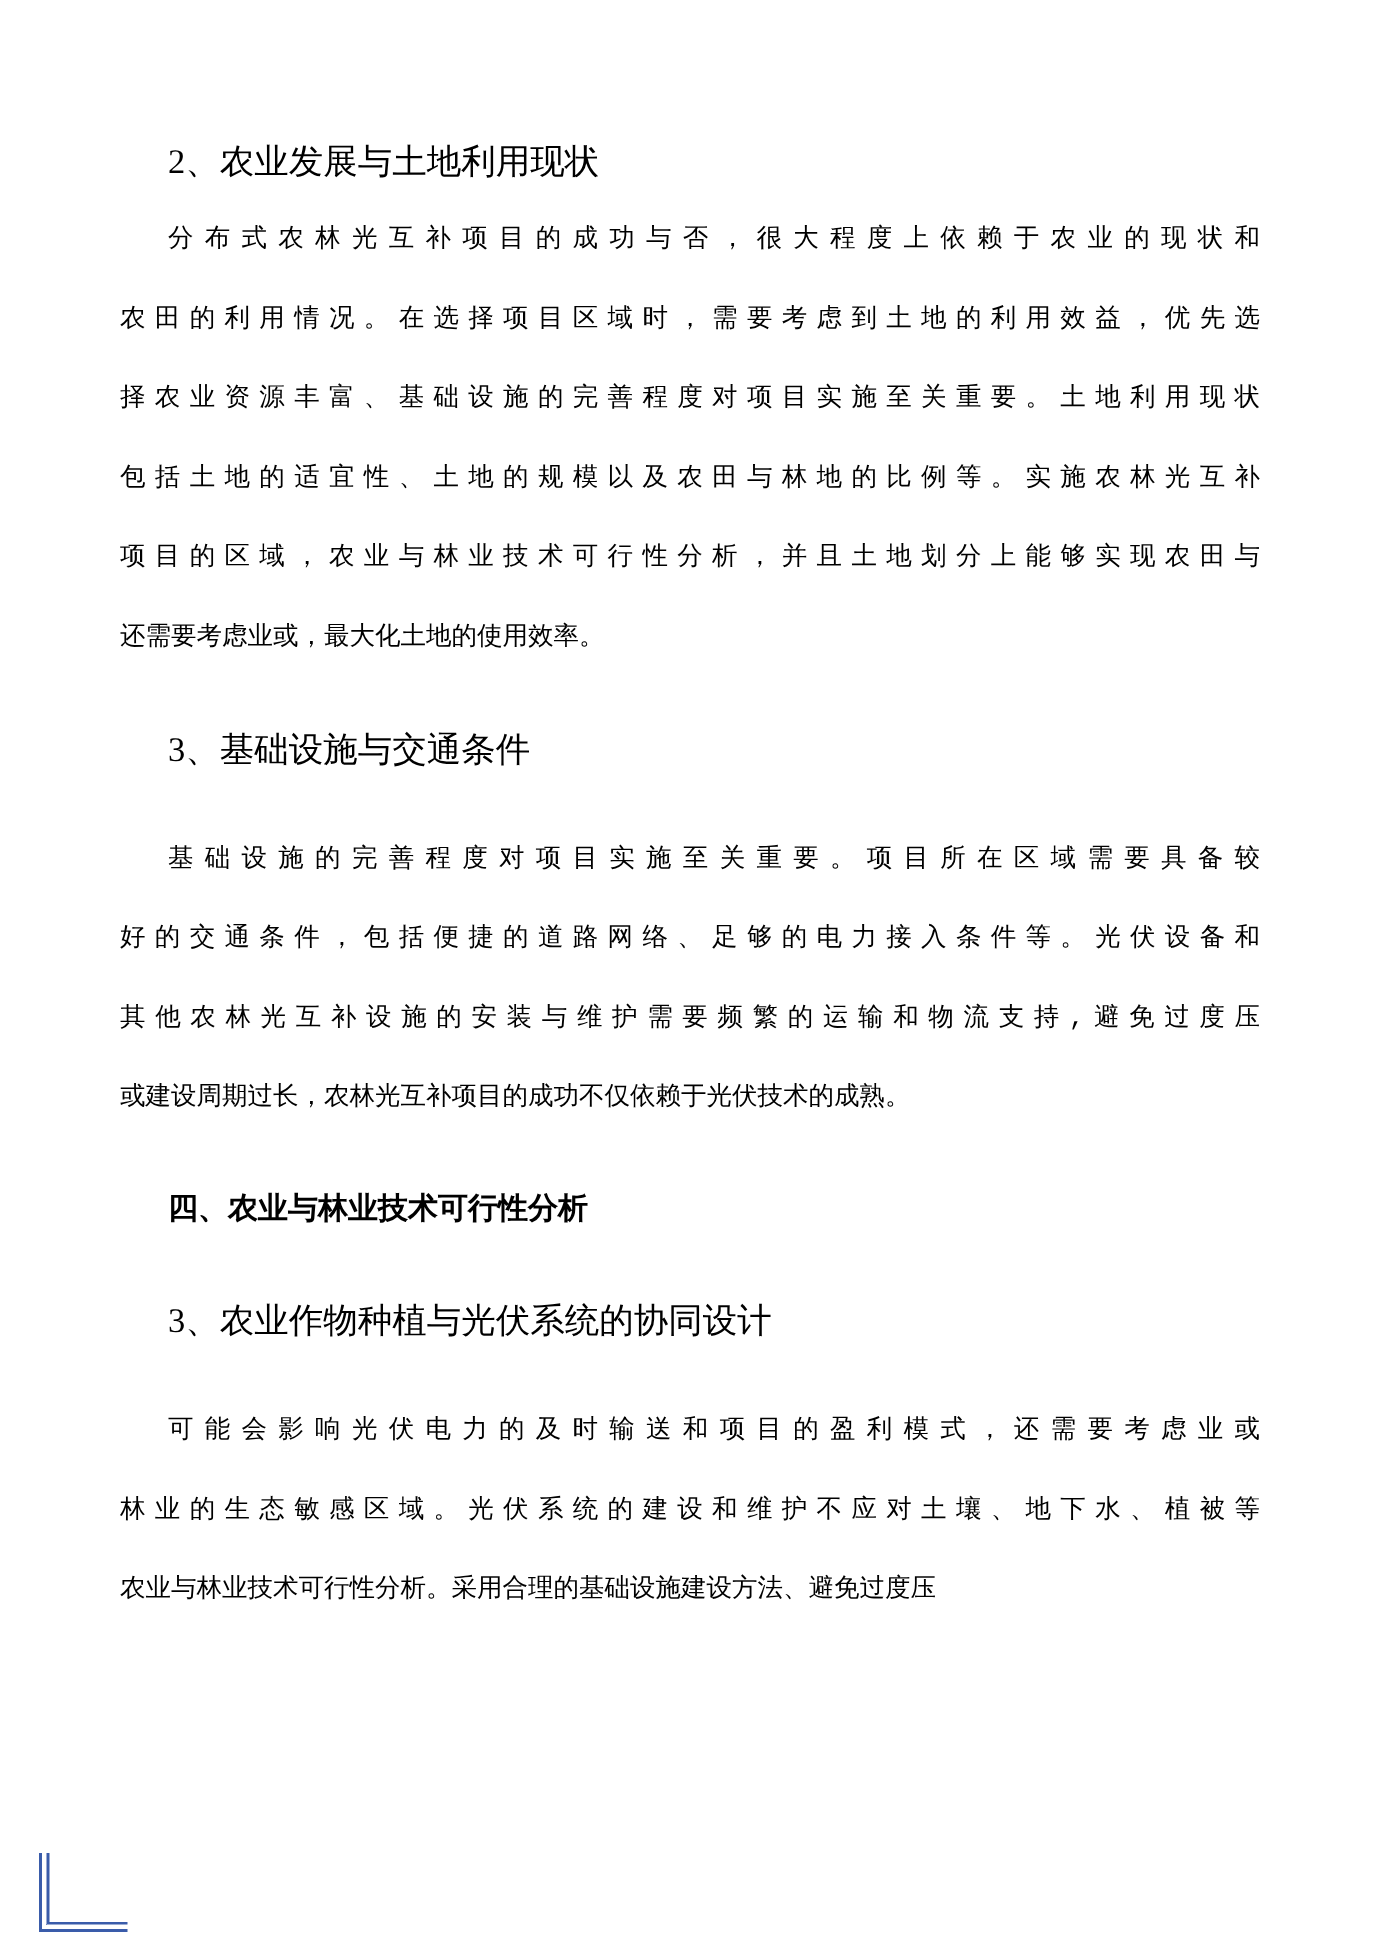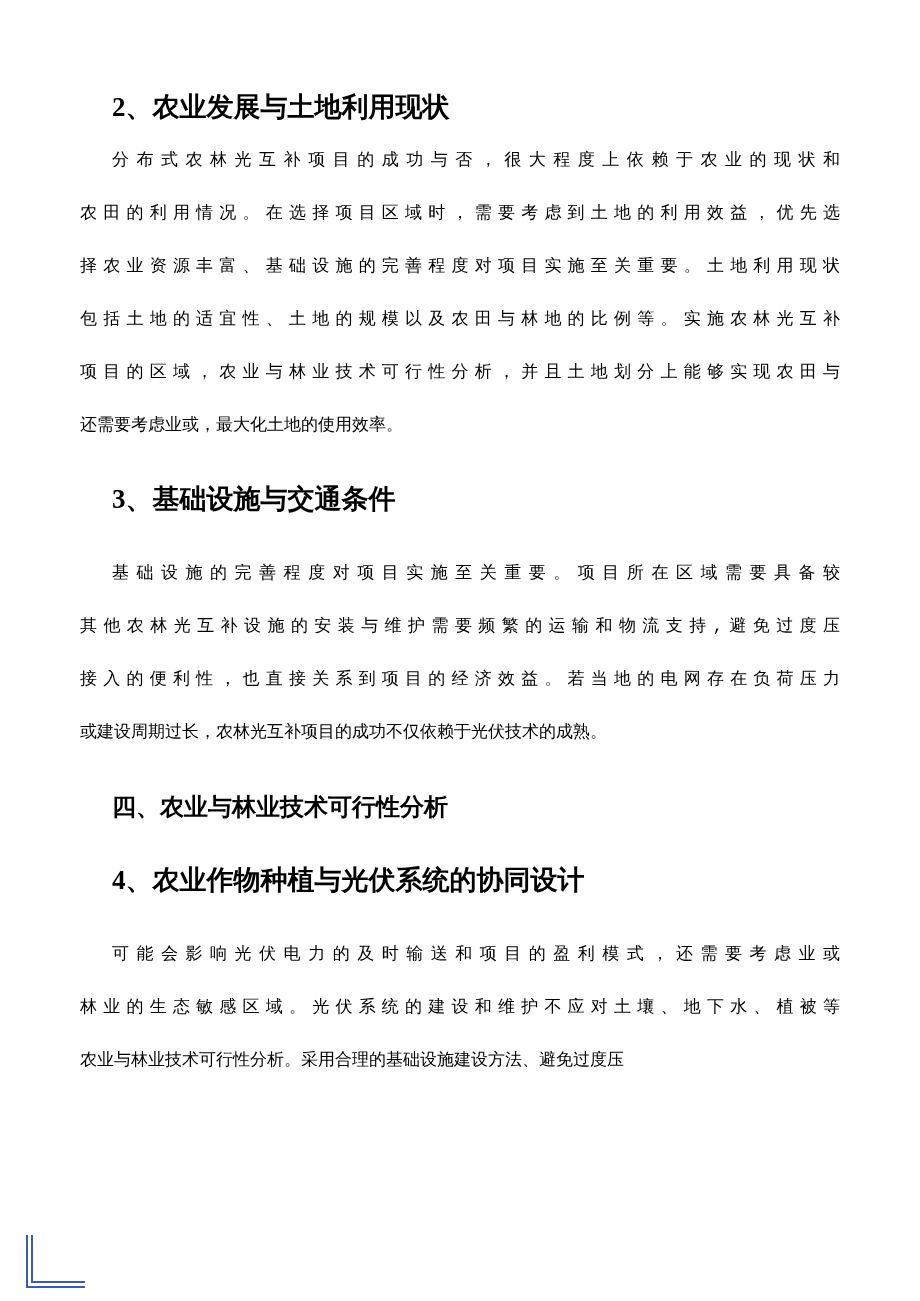--- a/index.html
+++ b/index.html
@@ -21,10 +21,10 @@
   .doc > :nth-child(2) { margin-top: 0; }
 
   .subheading {
-    font-size: 27px;
+    font-size: 23px;
     line-height: 53px;
     padding-left: 32px;
-    font-weight: bold;
+    font-weight: normal;
     white-space: nowrap;
   }
   .heading-bold {

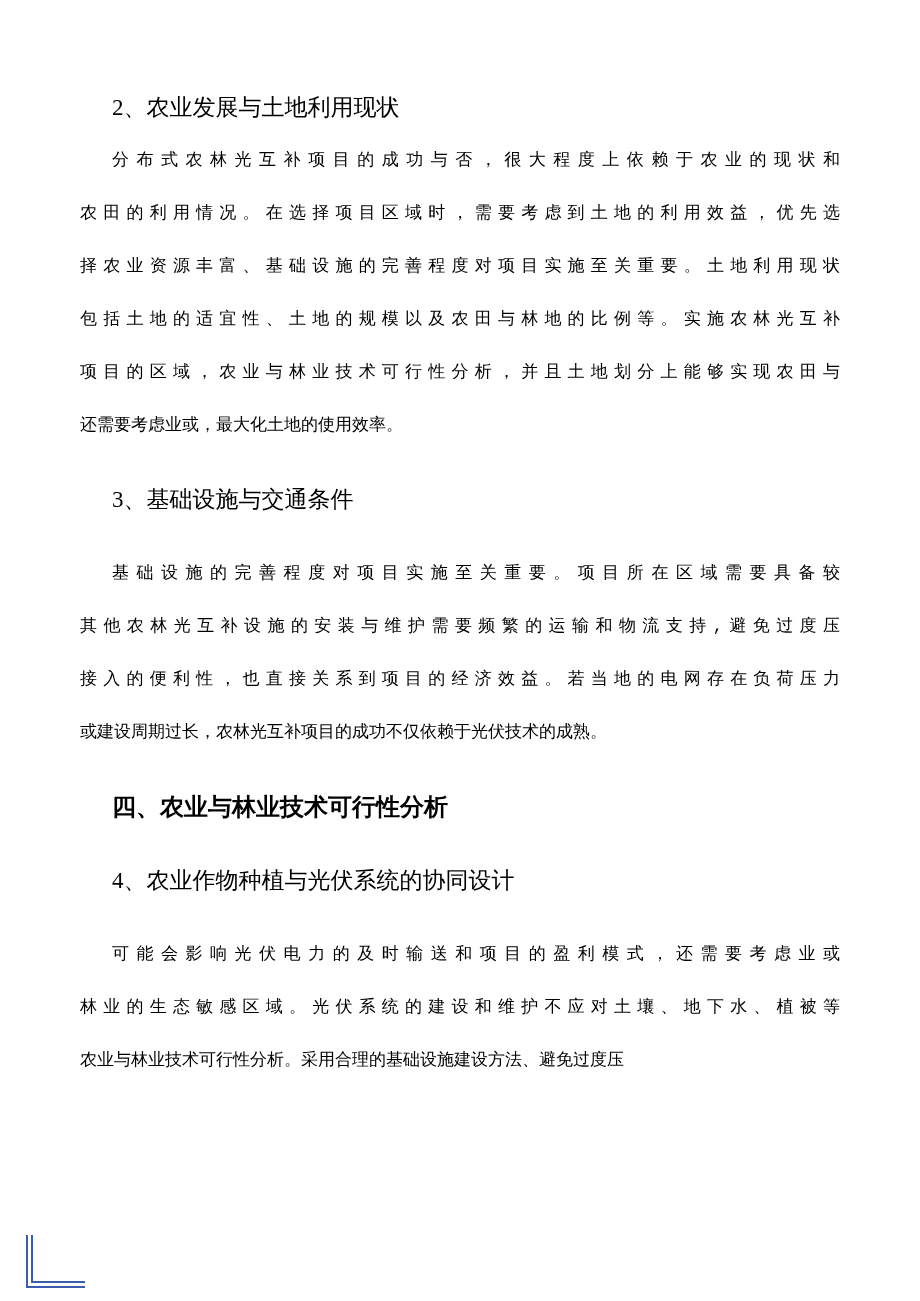--- a/index.html
+++ b/index.html
@@ -72,6 +72,7 @@
     <div class="subheading">3、基础设施与交通条件</div>
     <div class="para">
       <div class="line first">基础设施的完善程度对项目实施至关重要。项目所在区域需要具备较</div>
+      <div class="line">好的交通条件，包括便捷的道路网络、足够的电力接入条件等。光伏设备和</div>
       <div class="line">其他农林光互补设施的安装与维护需要频繁的运输和物流支持,避免过度压</div>
       <div class="line">接入的便利性，也直接关系到项目的经济效益。若当地的电网存在负荷压力</div>
       <div class="line last">或建设周期过长，农林光互补项目的成功不仅依赖于光伏技术的成熟。</div>

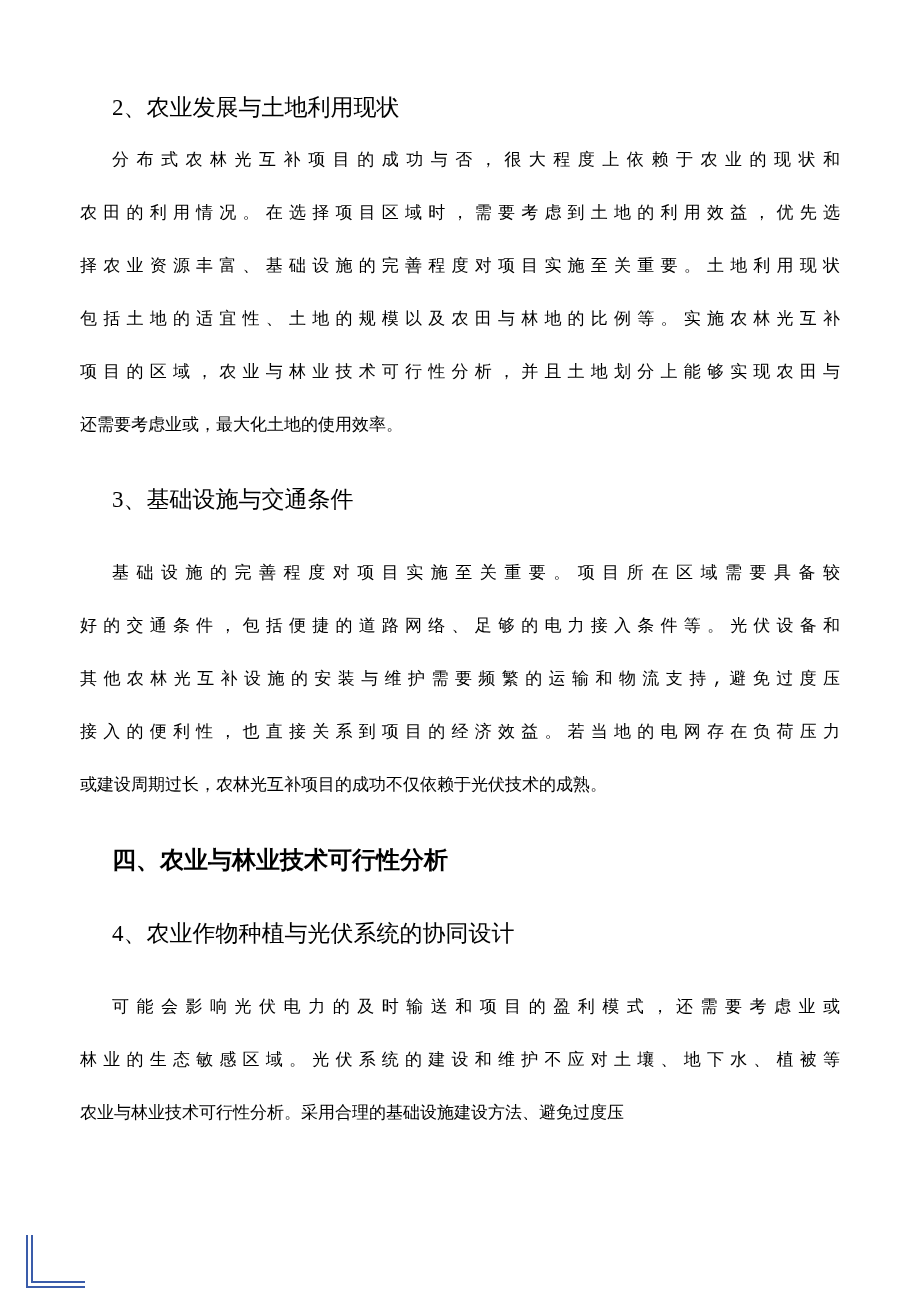--- a/index.html
+++ b/index.html
@@ -74,7 +74,6 @@
       <div class="line first">基础设施的完善程度对项目实施至关重要。项目所在区域需要具备较</div>
       <div class="line">好的交通条件，包括便捷的道路网络、足够的电力接入条件等。光伏设备和</div>
       <div class="line">其他农林光互补设施的安装与维护需要频繁的运输和物流支持,避免过度压</div>
-      <div class="line">接入的便利性，也直接关系到项目的经济效益。若当地的电网存在负荷压力</div>
       <div class="line last">或建设周期过长，农林光互补项目的成功不仅依赖于光伏技术的成熟。</div>
     </div>
     <div class="heading-bold">四、农业与林业技术可行性分析</div>

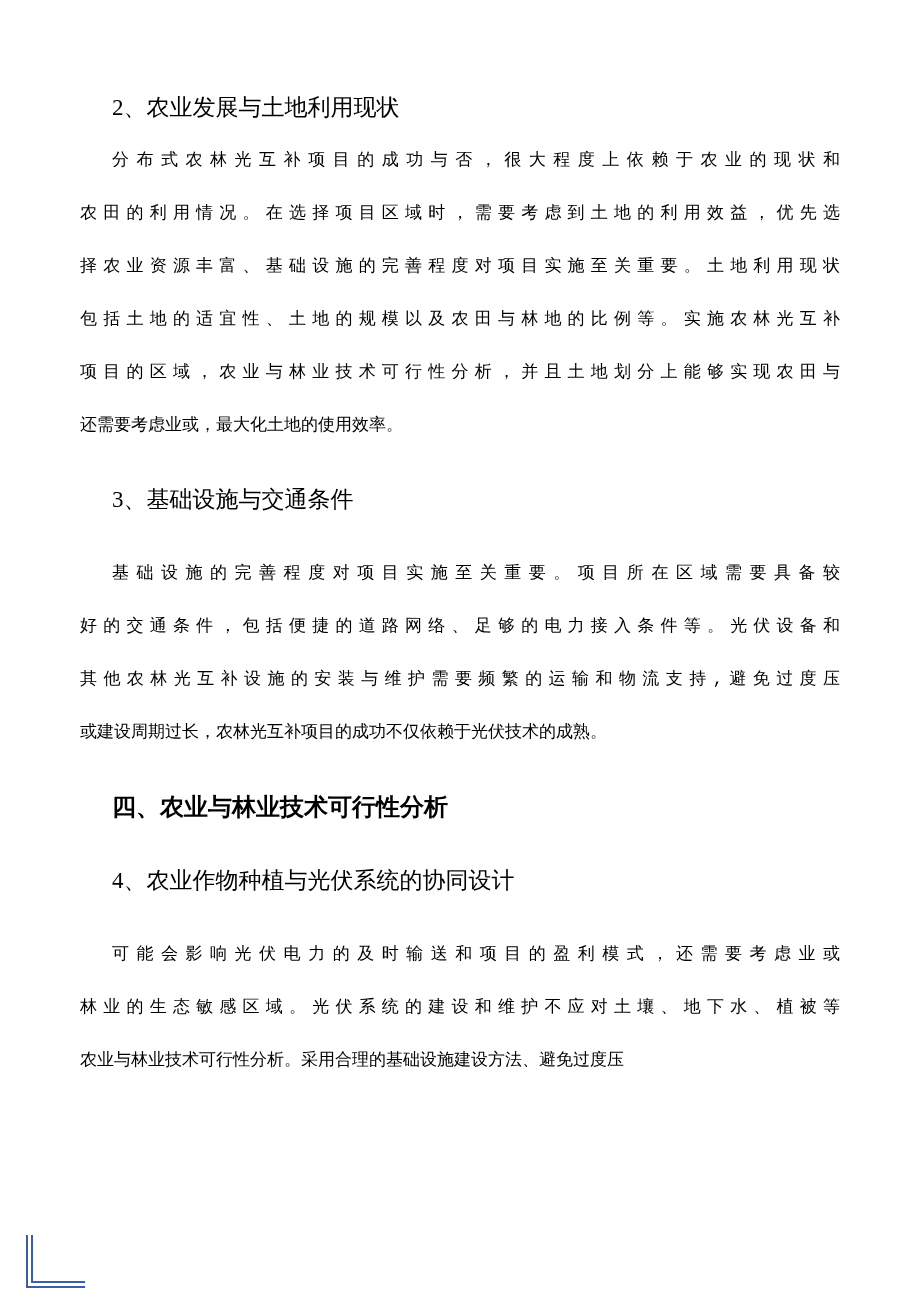--- a/index.html
+++ b/index.html
@@ -28,7 +28,7 @@
     white-space: nowrap;
   }
   .heading-bold {
-    font-size: 24px;
+    font-size: 20px;
     line-height: 53px;
     padding-left: 32px;
     font-weight: bold;

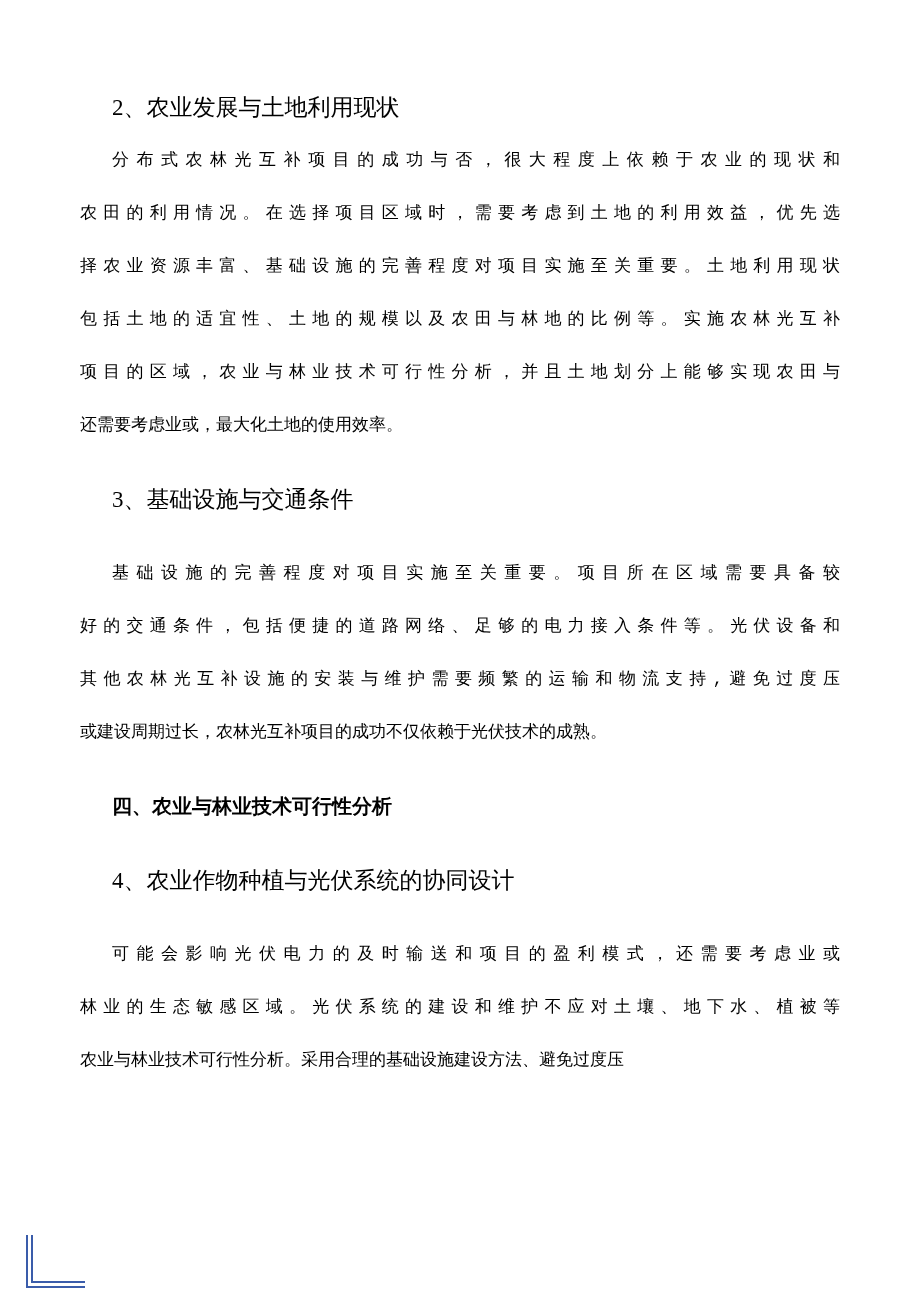--- a/index.html
+++ b/index.html
@@ -77,7 +77,7 @@
       <div class="line last">或建设周期过长，农林光互补项目的成功不仅依赖于光伏技术的成熟。</div>
     </div>
     <div class="heading-bold">四、农业与林业技术可行性分析</div>
-    <div class="subheading">4、农业作物种植与光伏系统的协同设计</div>
+    <div class="subheading">3、农业作物种植与光伏系统的协同设计</div>
     <div class="para">
       <div class="line first">可能会影响光伏电力的及时输送和项目的盈利模式，还需要考虑业或</div>
       <div class="line">林业的生态敏感区域。光伏系统的建设和维护不应对土壤、地下水、植被等</div>

